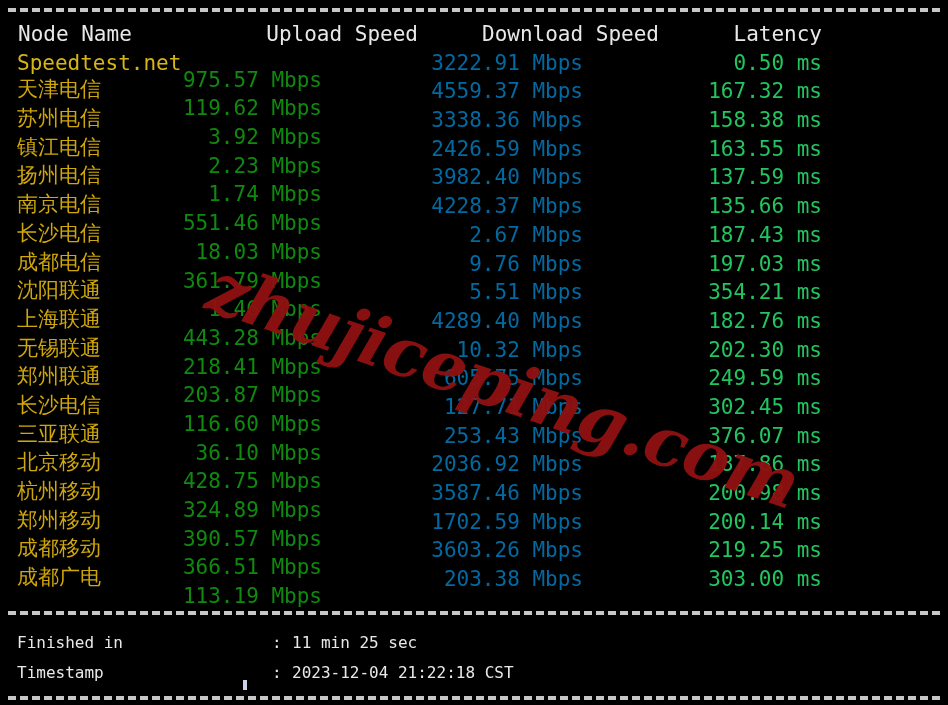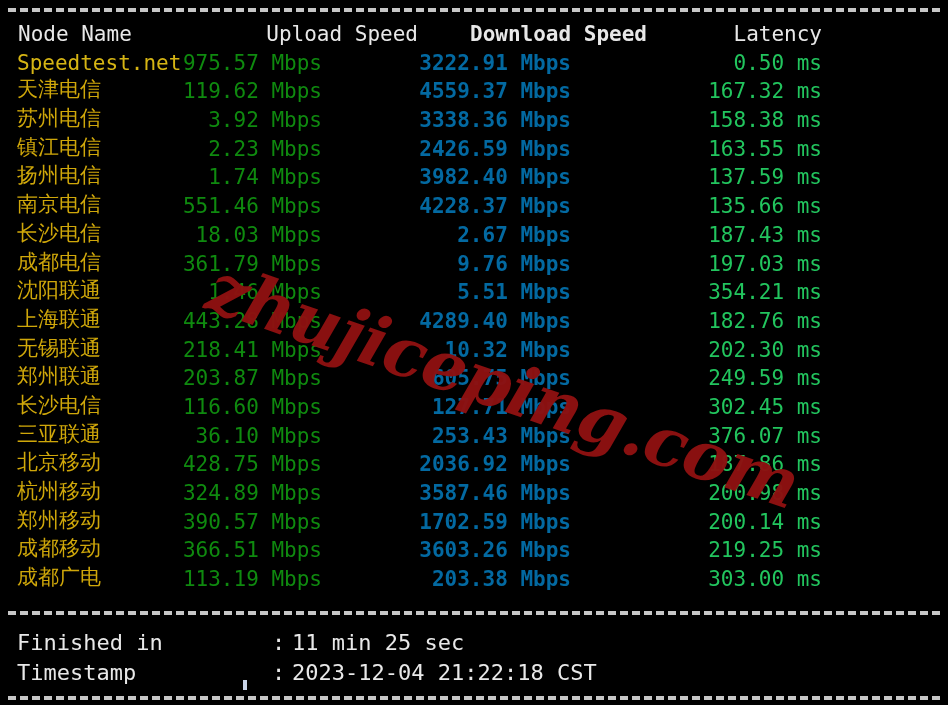--- a/index.html
+++ b/index.html
@@ -70,10 +70,9 @@
     text-align: right;
   }
   .c-down {
-    left: 0;
+    left: 12px;
     width: 571px;
     text-align: right;
-    font-weight: bold;
   }
   .c-lat {
     left: 0;

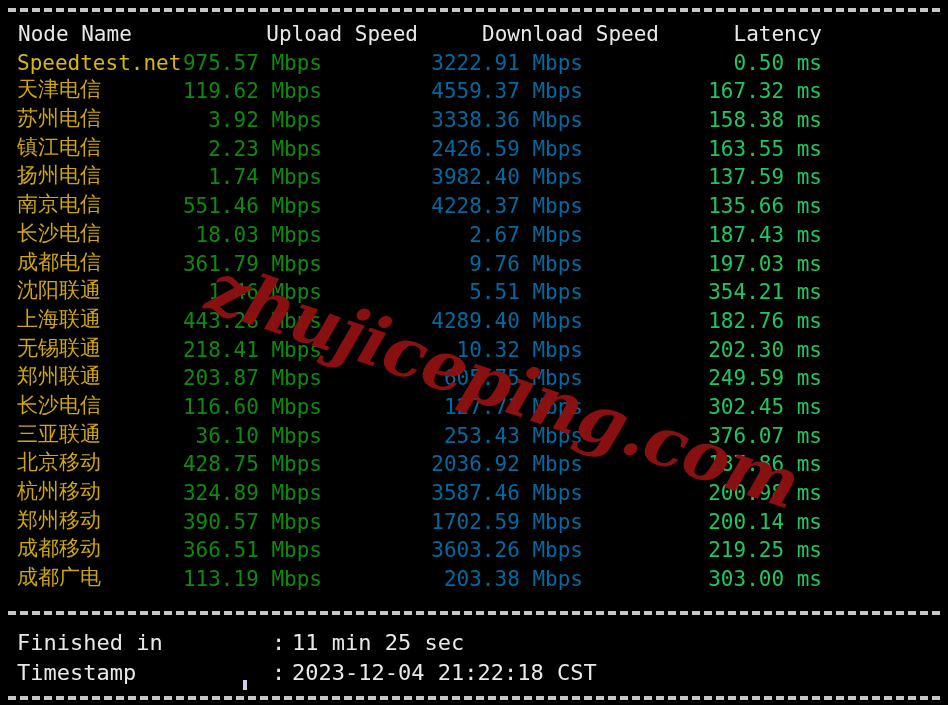--- a/index.html
+++ b/index.html
@@ -89,7 +89,7 @@
 
   .col-name   { color: #cfa70a; font-family: Liberation Mono, monospace; }
   .col-name-0 { color: #d6b514; }
-  .col-up     { color: #0f8a0f; }
+  .col-up     { color: #0f8a0f; margin-top: 17px; }
   .col-down   { color: #0369a1; }
   .col-lat    { color: #22c55e; }
 

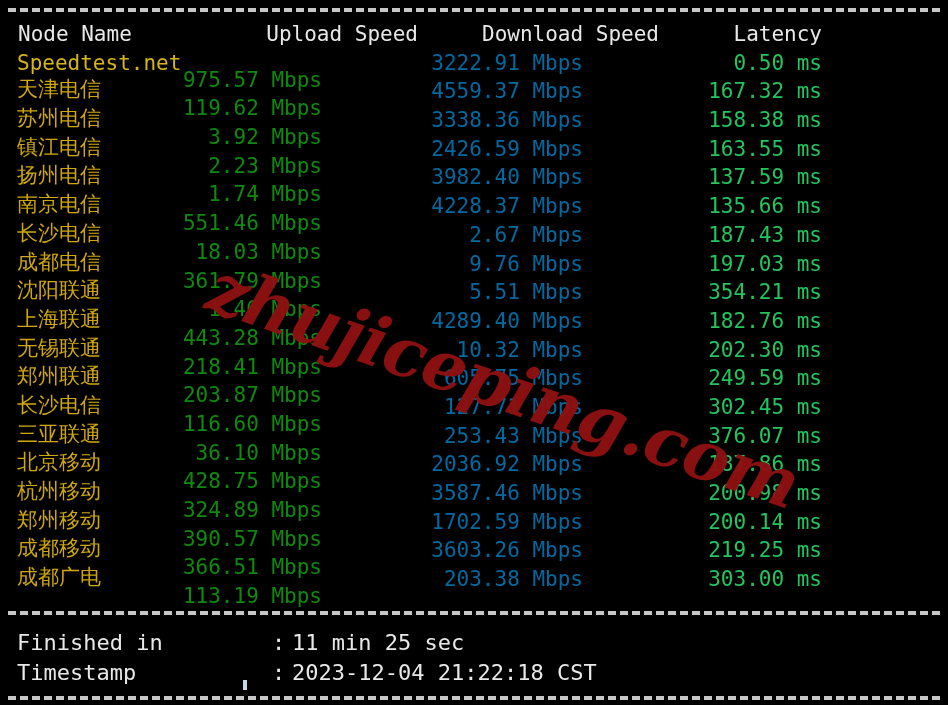--- a/index.html
+++ b/index.html
@@ -104,7 +104,7 @@
     height: 30px;
     line-height: 30px;
     white-space: pre;
-    font-size: 22px;
+    font-size: 16px;
     color: #e8e8e8;
   }
   .f-label { position: absolute; left: 17px; top: 0; }

